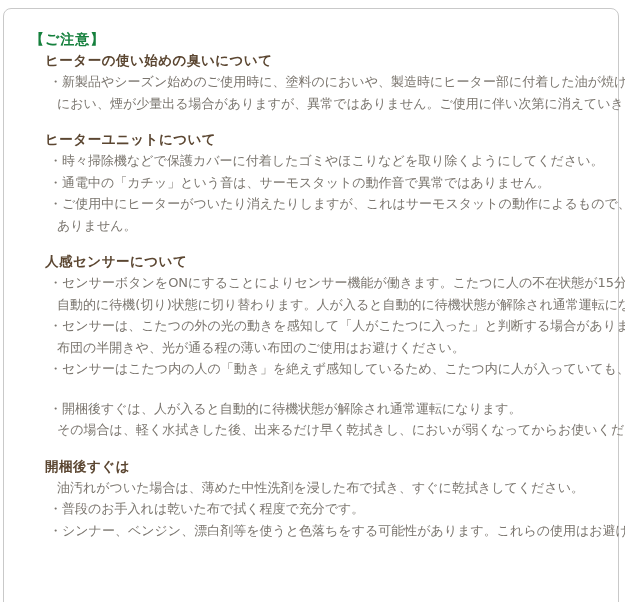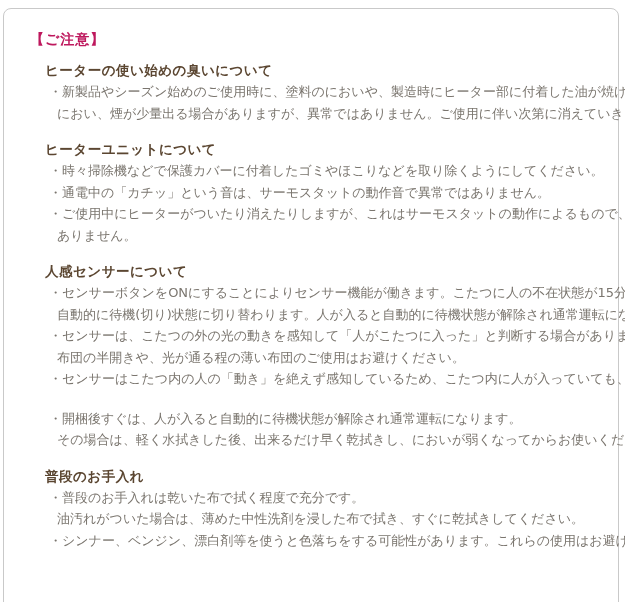--- a/index.html
+++ b/index.html
@@ -32,7 +32,7 @@
     font-size: 14px;
     line-height: 15px;
     font-weight: bold;
-    color: #be185d;
+    color: #15803d;
     letter-spacing: 1px;
   }
   .section {

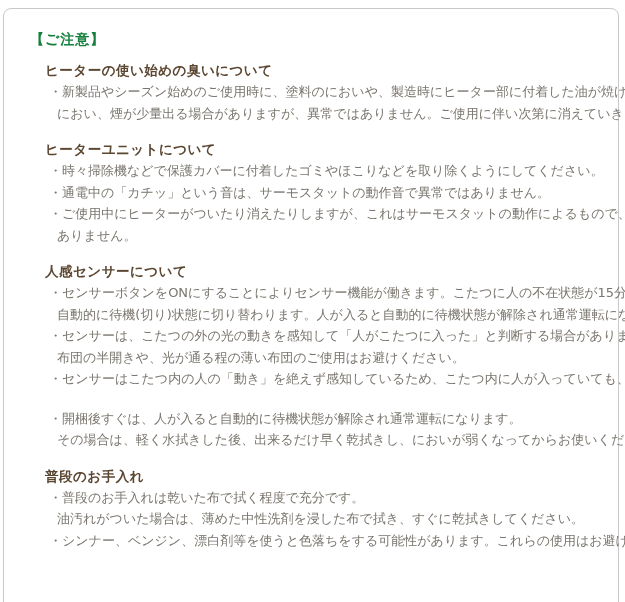--- a/index.html
+++ b/index.html
@@ -40,7 +40,7 @@
     margin-left: 15px;
   }
   .section.first {
-    margin-top: 16px;
+    margin-top: 6px;
   }
   .section-heading {
     font-size: 13.5px;

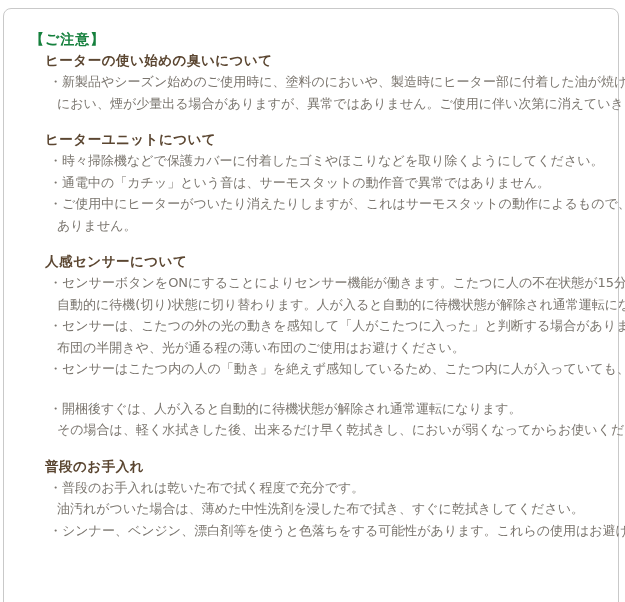--- a/index.html
+++ b/index.html
@@ -109,7 +109,7 @@
     </div>
 
     <div class="section">
-      <div class="section-heading">普段のお手入れ</div>
+      <div class="section-heading">開梱後すぐは</div>
       <div class="lines">
         <div class="line">・普段のお手入れは乾いた布で拭く程度で充分です。</div>
         <div class="line cont">油汚れがついた場合は、薄めた中性洗剤を浸した布で拭き、すぐに乾拭きしてください。</div>

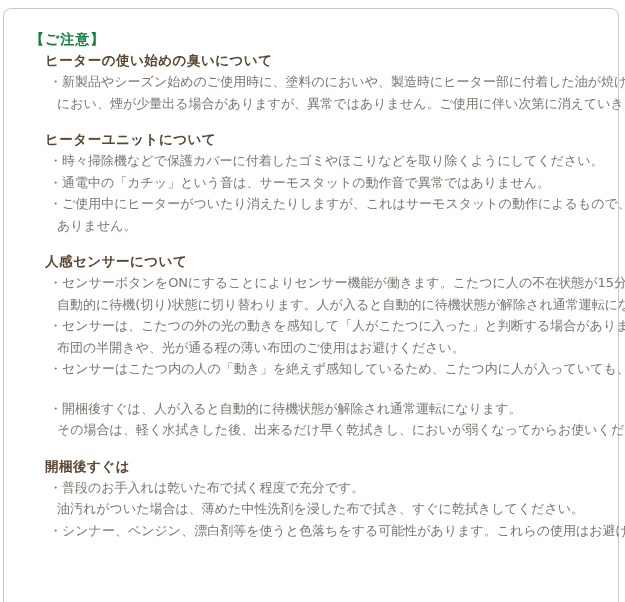--- a/index.html
+++ b/index.html
@@ -111,8 +111,8 @@
     <div class="section">
       <div class="section-heading">開梱後すぐは</div>
       <div class="lines">
+        <div class="line cont">油汚れがついた場合は、薄めた中性洗剤を浸した布で拭き、すぐに乾拭きしてください。</div>
         <div class="line">・普段のお手入れは乾いた布で拭く程度で充分です。</div>
-        <div class="line cont">油汚れがついた場合は、薄めた中性洗剤を浸した布で拭き、すぐに乾拭きしてください。</div>
         <div class="line">・シンナー、ベンジン、漂白剤等を使うと色落ちをする可能性があります。これらの使用はお避けください。</div>
       </div>
     </div>

